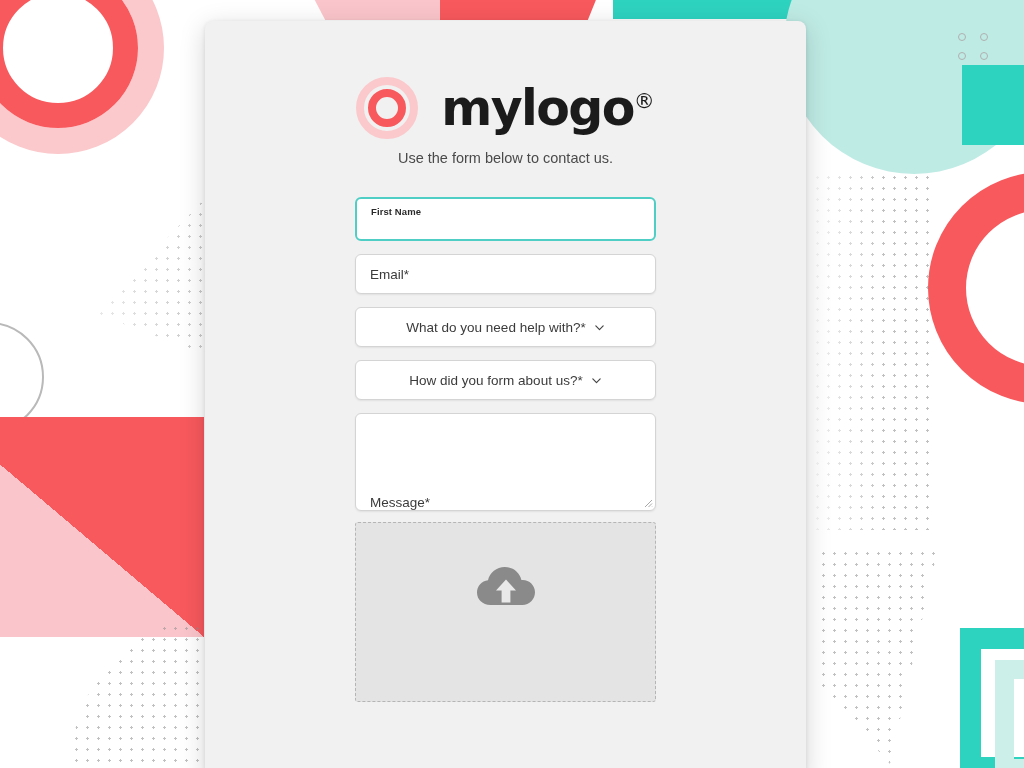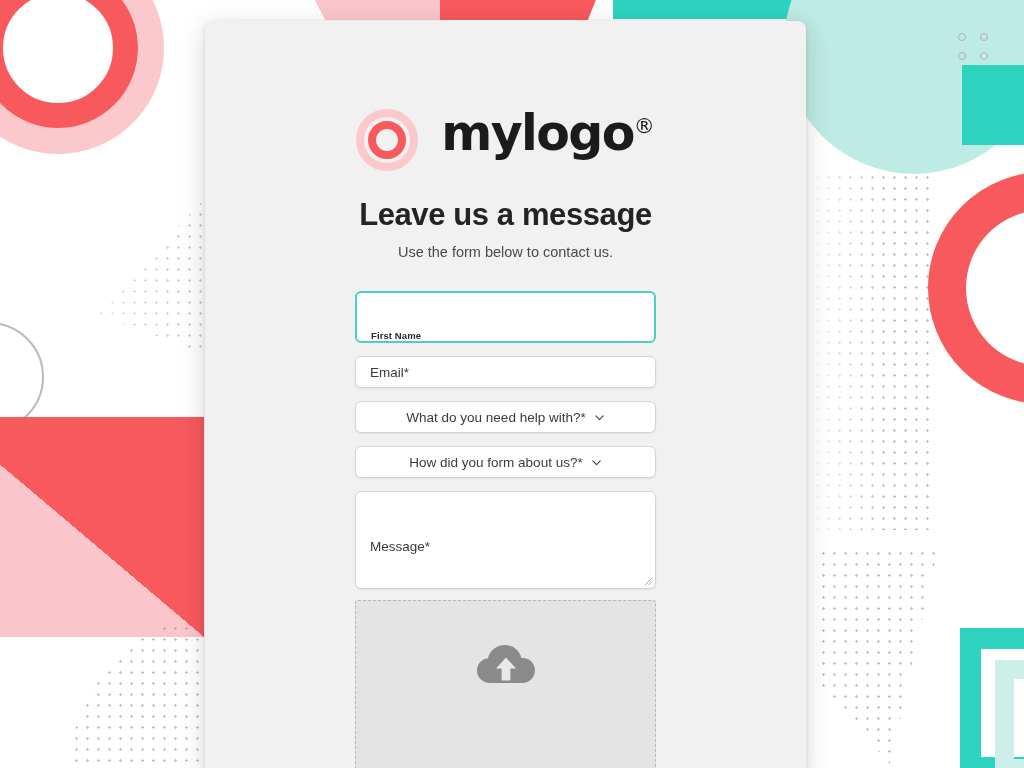--- a/index.html
+++ b/index.html
@@ -182,10 +182,10 @@
   
   .logo-row {
     display: flex;
-    align-items: flex-start;
+    align-items: center;
     justify-content: center;
     gap: 23px;
-    margin-top: 88px;
+    margin-top: 56px;
   }
   .logo-mark {
     position: relative;

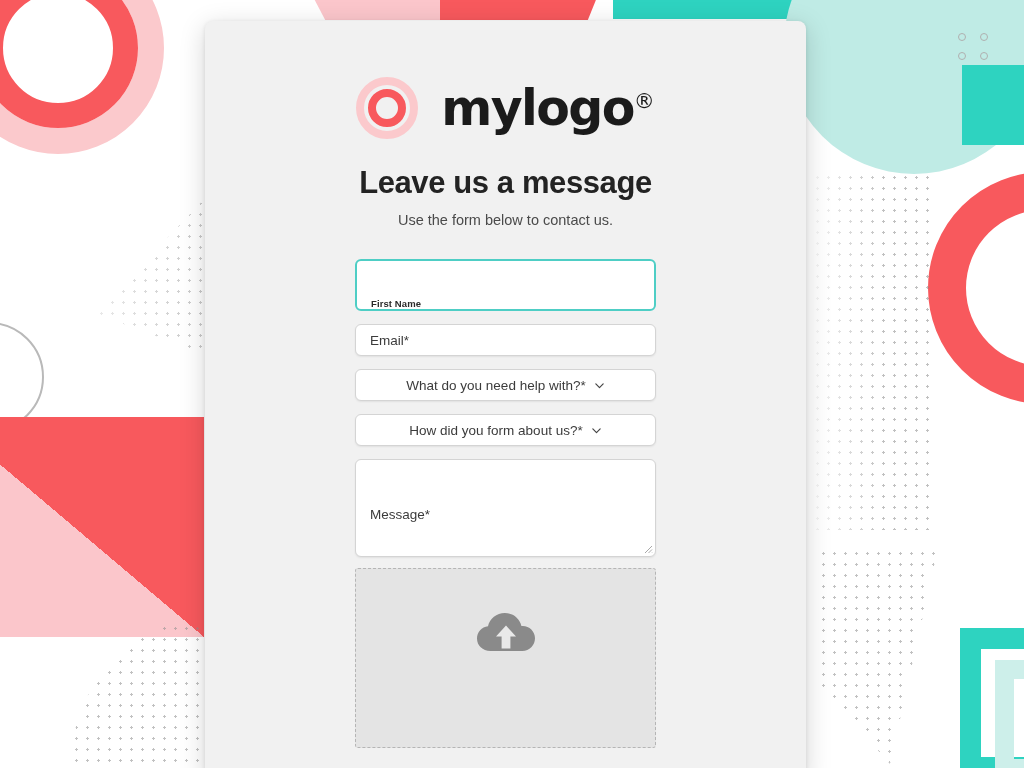--- a/index.html
+++ b/index.html
@@ -358,7 +358,6 @@
     <div class="logo-word"><span>mylogo</span><span class="logo-reg">®</span></div>
   </div>
 
-  <h1 class="headline">Leave us a message</h1>
   <p class="subline">Use the form below to contact us.</p>
 
   <div class="form">

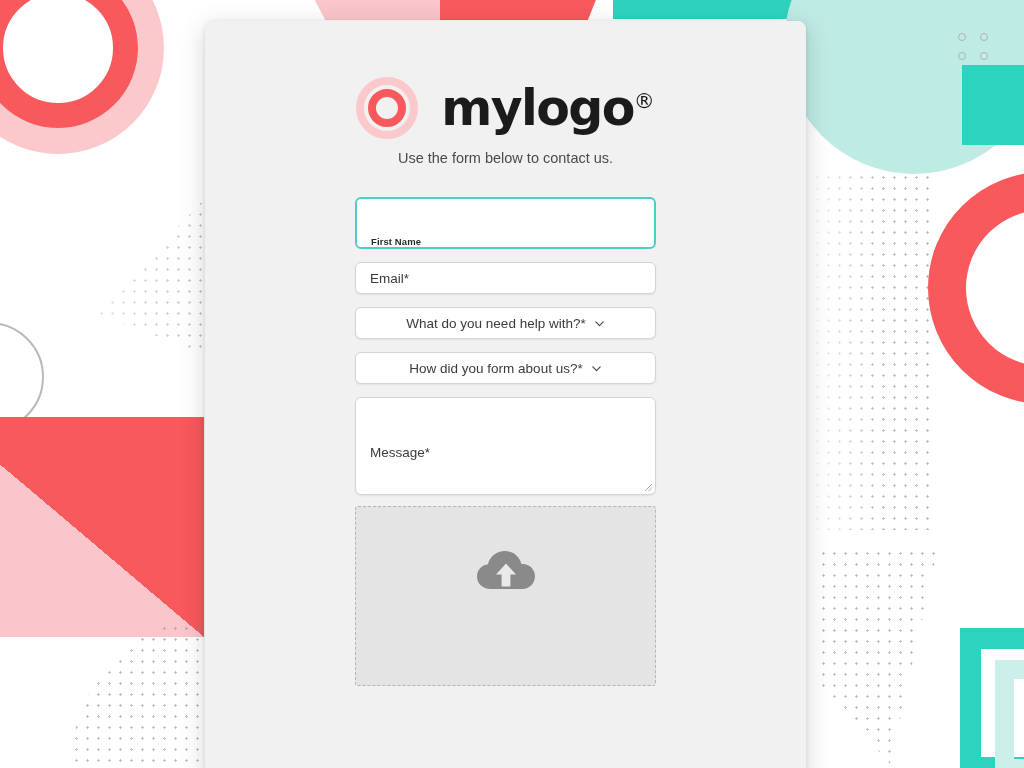--- a/index.html
+++ b/index.html
@@ -262,8 +262,8 @@
     color: #3b3b3b;
   }
   .field.focused .field-input {
-    height: 48px;
-    align-items: flex-end;
+    height: 40px;
+    align-items: flex-start;
     padding-top: 7px;
   }
   .float-label {

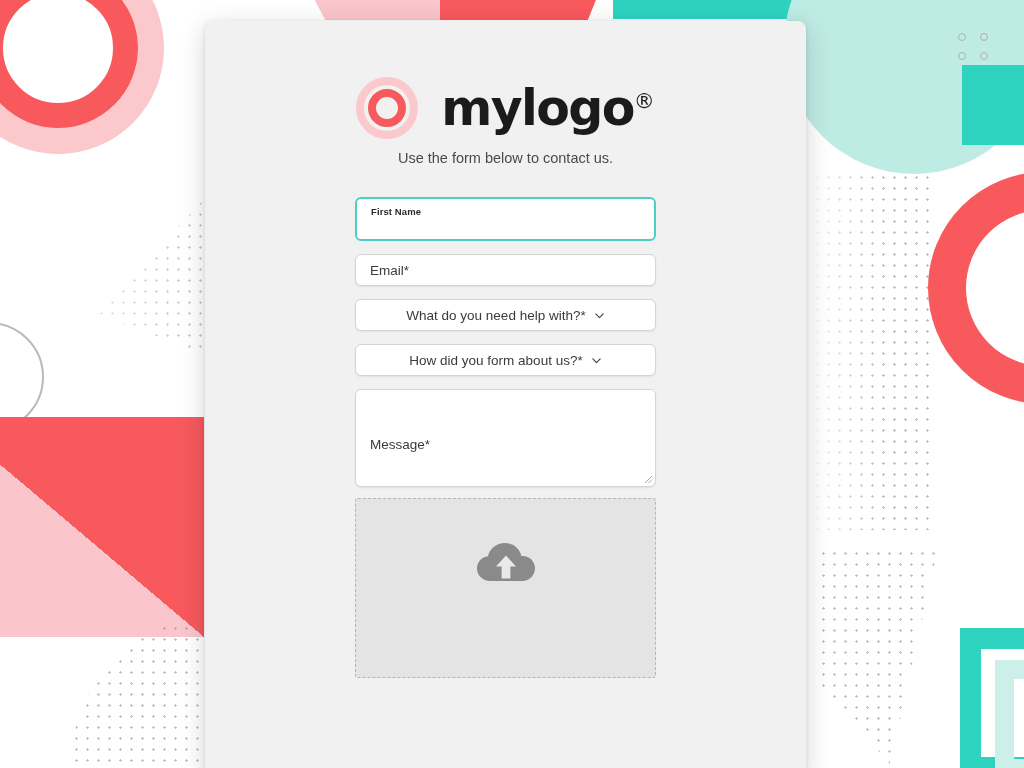--- a/index.html
+++ b/index.html
@@ -254,7 +254,7 @@
   }
 
   .field-input {
-    height: 30px;
+    height: 38px;
     display: flex;
     align-items: center;
     padding: 0 14px;

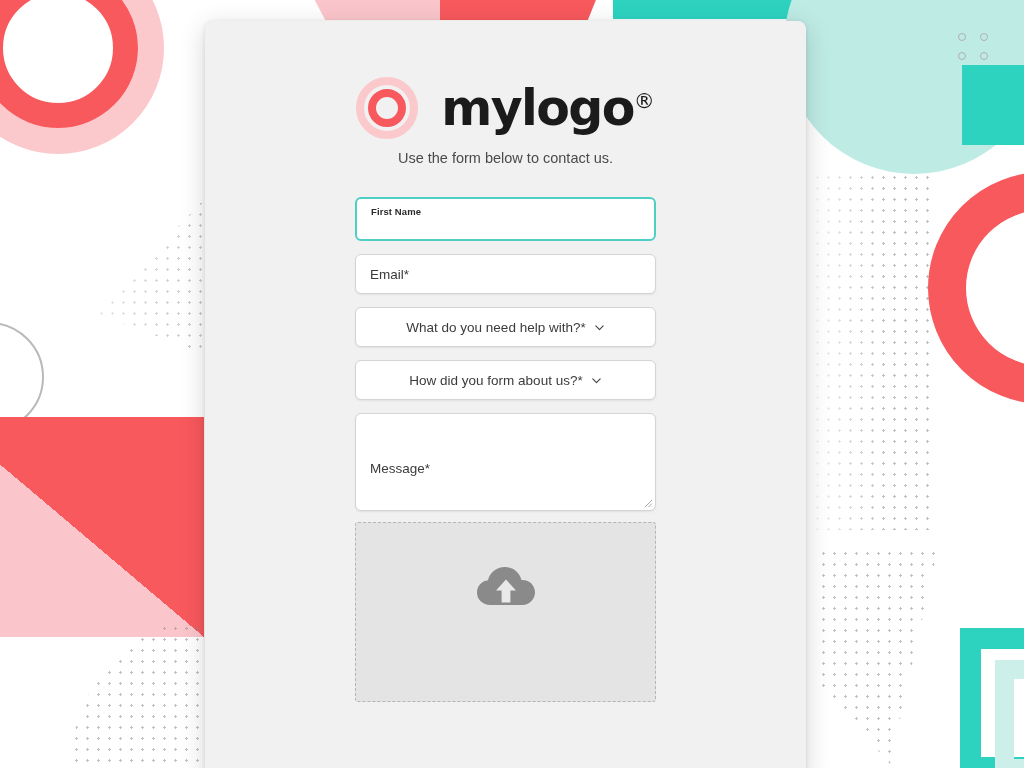--- a/index.html
+++ b/index.html
@@ -289,7 +289,7 @@
   }
   .textarea-field .field-input {
     height: 100%;
-    align-items: center;
+    align-items: flex-end;
     padding-top: 13px;
     border-radius: 29px;
   }

